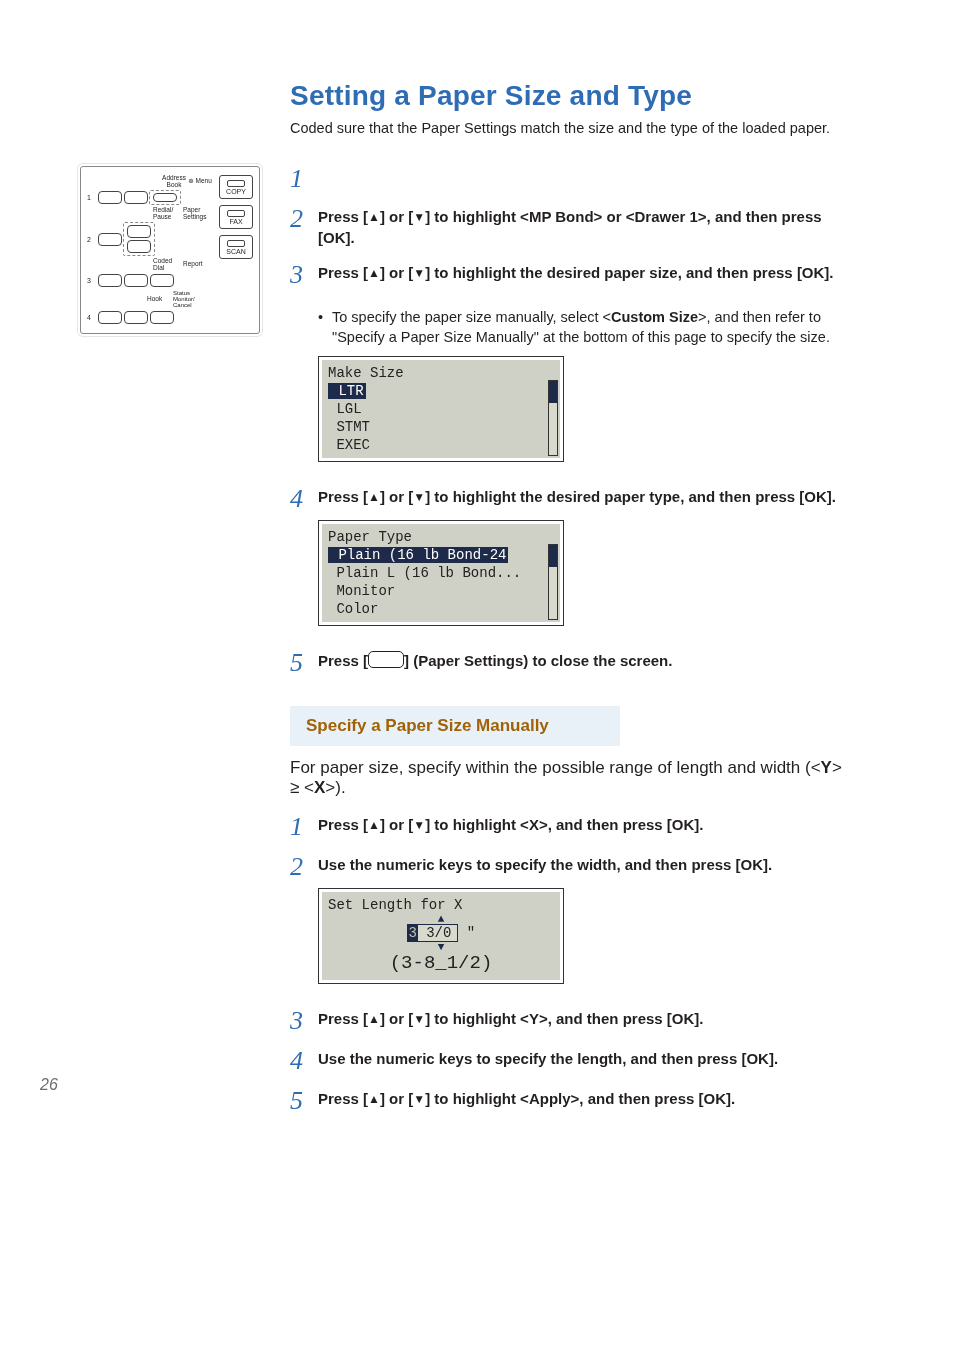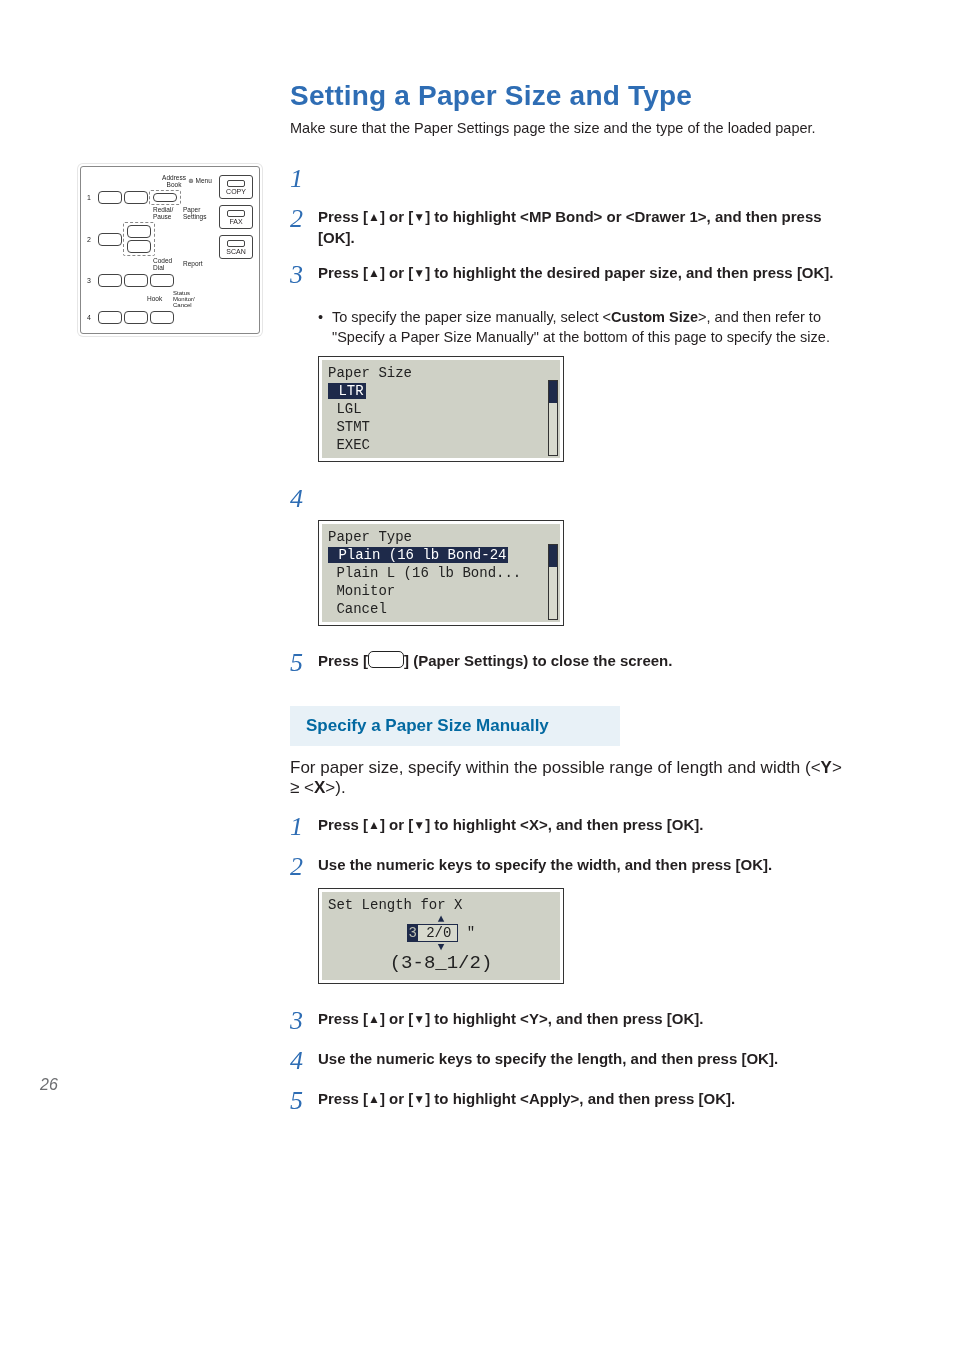--- a/index.html
+++ b/index.html
@@ -182,7 +182,7 @@
 <div class="page">
 
   <div class="title">Setting a Paper Size and Type</div>
-  <div class="intro">Make sure that the Paper Settings page the size and the type of the loaded paper.</div>
+  <div class="intro">Coded sure that the Paper Settings match the size and the type of the loaded paper.</div>
 
   <div class="body">
 

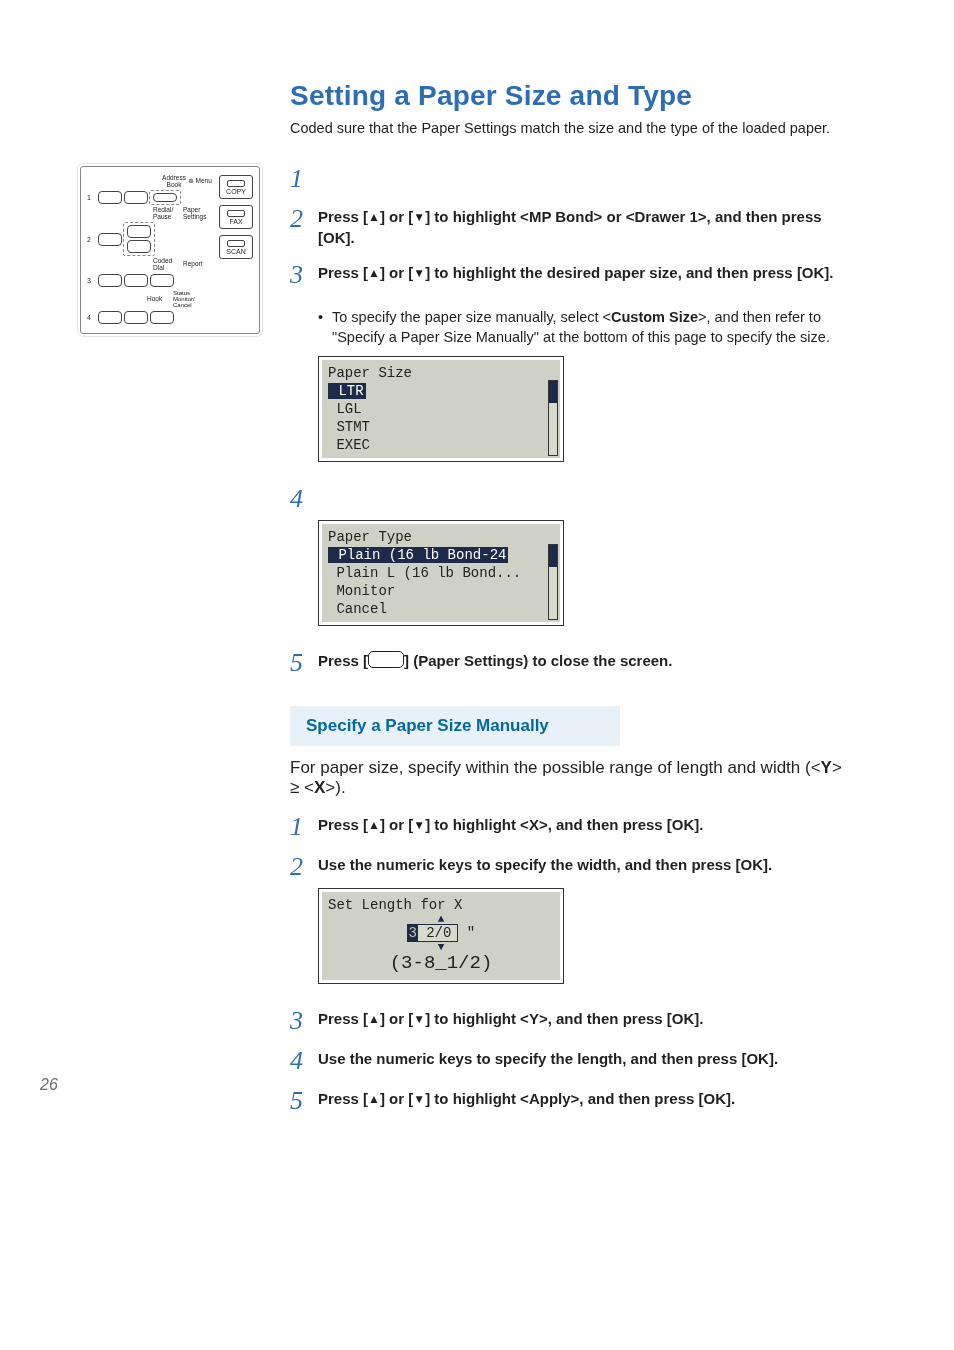--- a/index.html
+++ b/index.html
@@ -293,7 +293,7 @@
       </div>
       <div class="lcd">
         <div class="lcd-inner">
-          <div class="lcd-line">Paper Size</div>
+          <div class="lcd-line">Make Size</div>
           <div class="lcd-line"><span class="lcd-sel"> LTR</span></div>
           <div class="lcd-line"> LGL</div>
           <div class="lcd-line"> STMT</div>

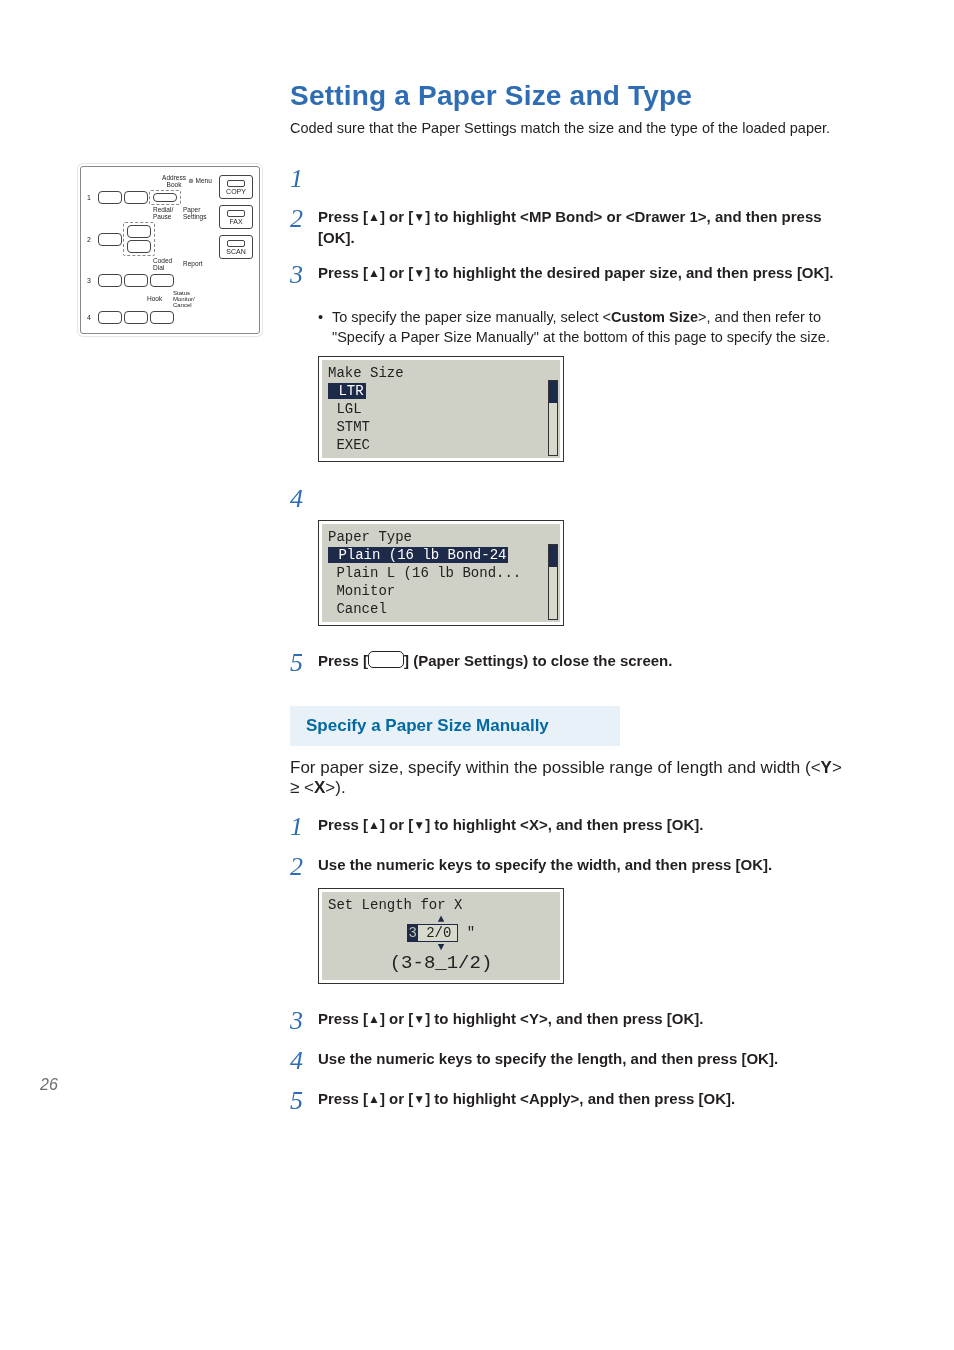--- a/index.html
+++ b/index.html
@@ -306,6 +306,9 @@
 
       <div class="step" style="margin-top:24px;margin-bottom:8px">
         <div class="stepnum">4</div>
+        <div class="stepbody">
+          <span class="stepmain"><span>Press [</span><span class="upglyph">▲</span><span>] or [</span><span class="dnglyph">▼</span><span>] to highlight the desired paper type, and then press [OK].</span></span>
+        </div>
       </div>
       <div class="lcd">
         <div class="lcd-inner">

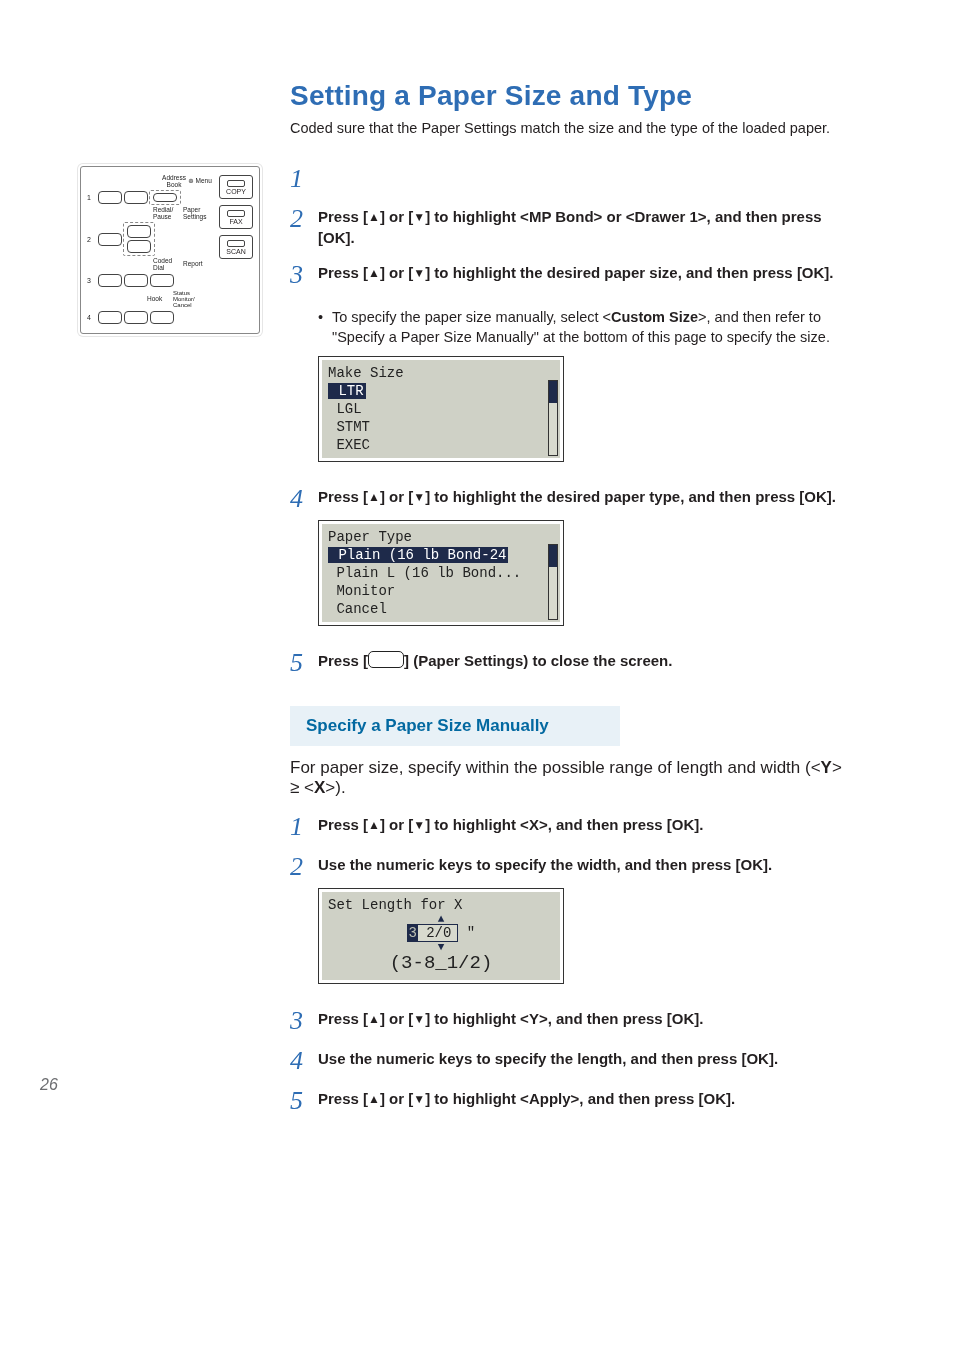--- a/index.html
+++ b/index.html
@@ -316,7 +316,7 @@
           <div class="lcd-line"><span class="lcd-sel"> Plain (16 lb Bond-24</span></div>
           <div class="lcd-line"> Plain L (16 lb Bond...</div>
           <div class="lcd-line"> Monitor</div>
-          <div class="lcd-line"> Cancel</div>
+          <div class="lcd-line"> Color</div>
           <div class="lcd-scroll">
               <div class="knob"></div>
             </div>

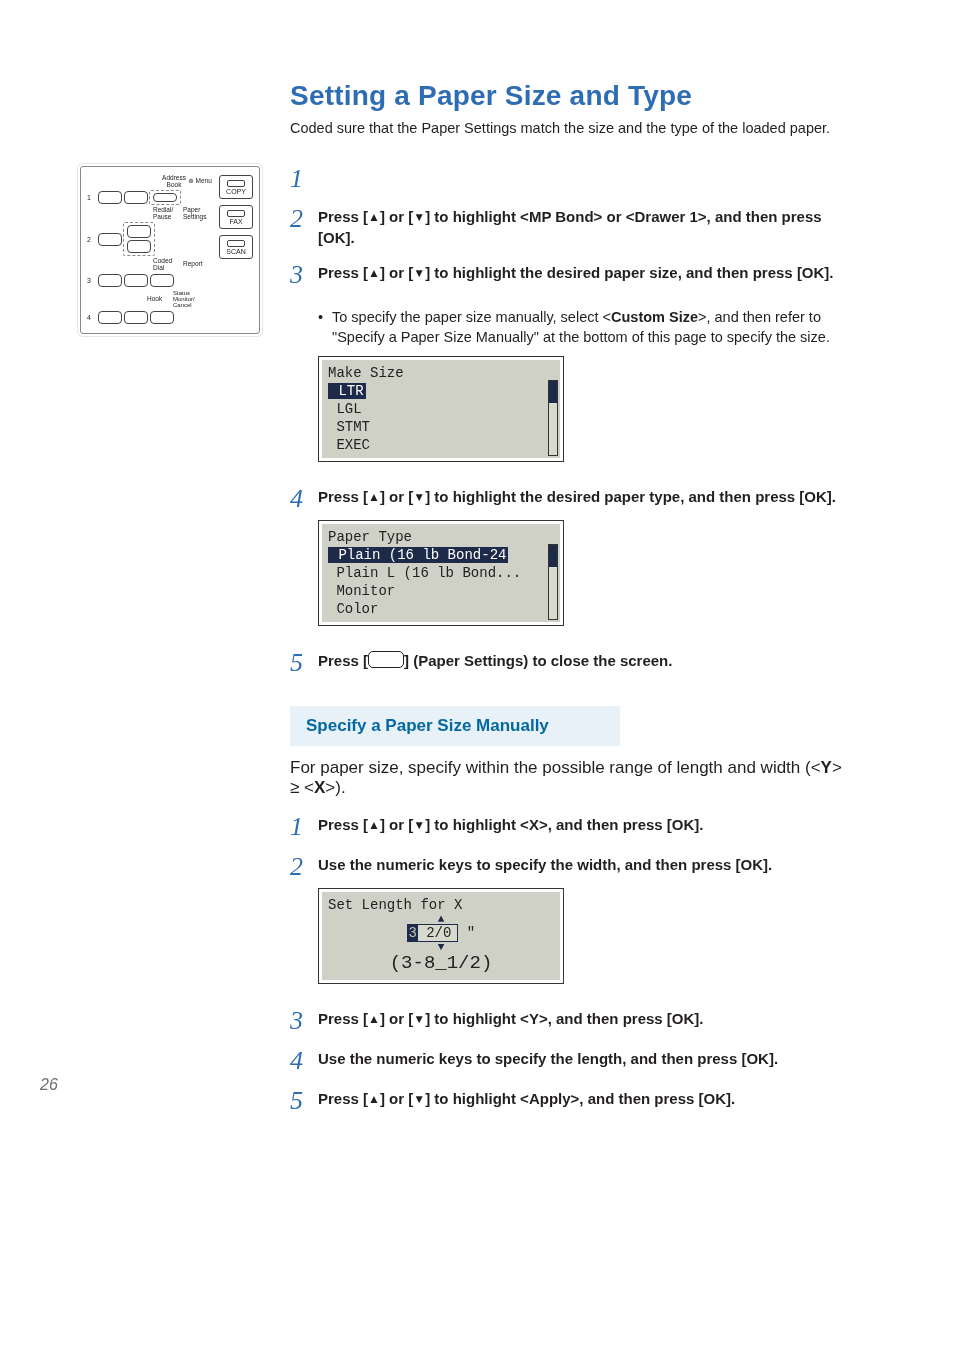--- a/index.html
+++ b/index.html
@@ -154,7 +154,7 @@
     margin-bottom:12px;
   }
   .subhead {
-    color:#0369a1;
+    color:#a16207;
     font-weight:bold;
     font-size:17px;
   }

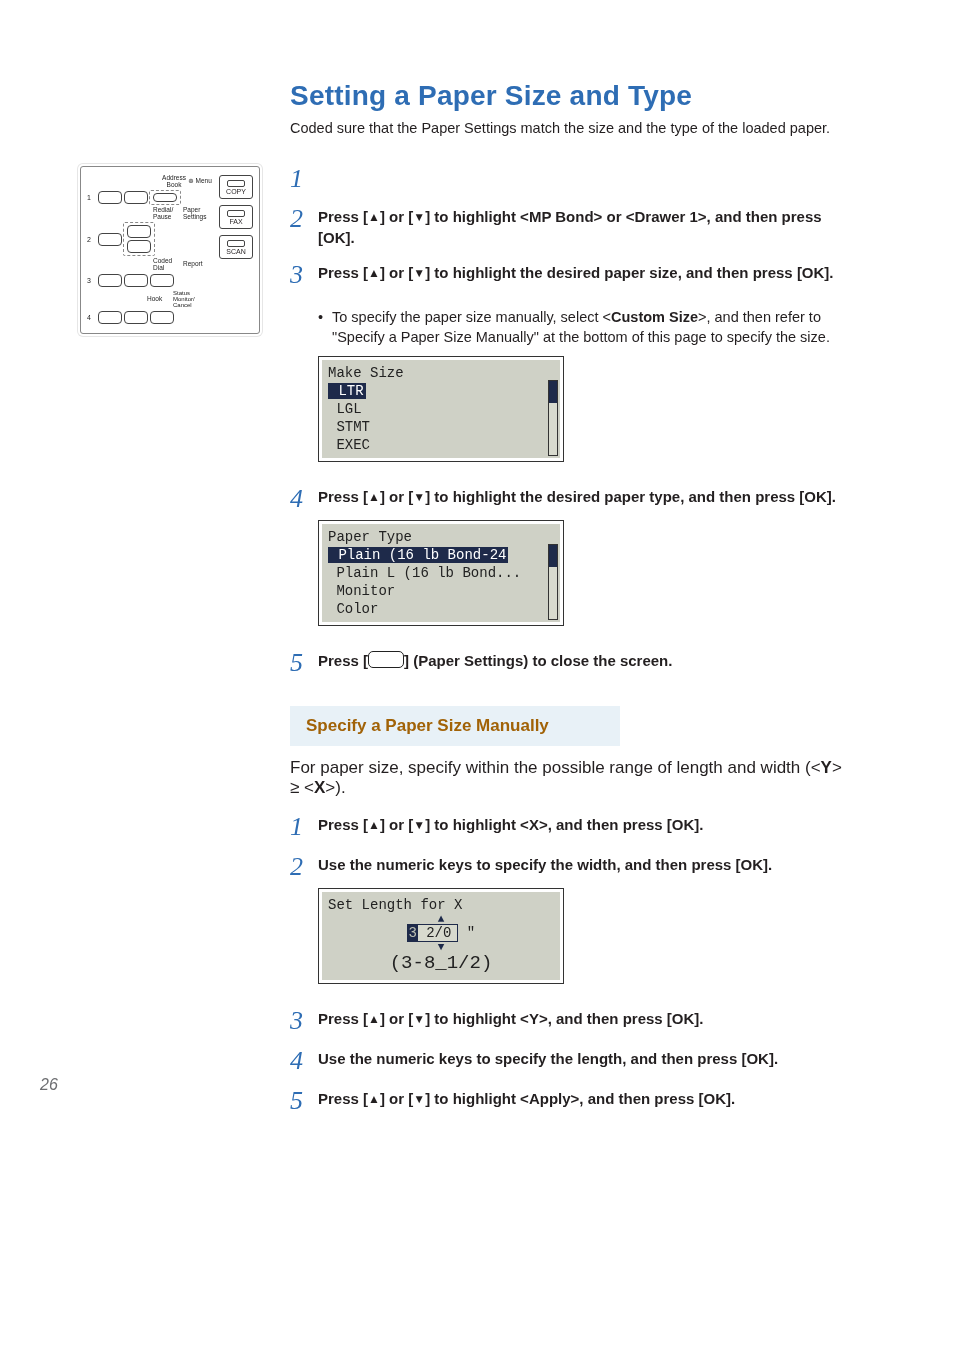--- a/index.html
+++ b/index.html
@@ -354,7 +354,7 @@
             <div class="lcd-line">Set Length for X</div>
             <div class="lcd-center lcd-arrow">▲</div>
             <div class="lcd-center">
-              <span class="lcd-input"><span class="cursor">3</span><span>  2/0</span></span> <span>"</span>
+              <span class="lcd-input"><span class="cursor">3</span><span>  3/0</span></span> <span>"</span>
             </div>
             <div class="lcd-center lcd-arrow">▼</div>
             <div class="lcd-center" style="font-size:19px">(3-8_1/2)</div>

